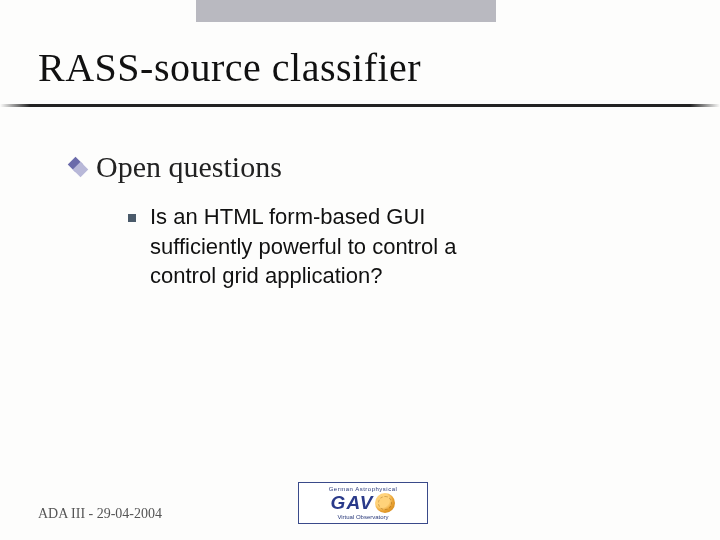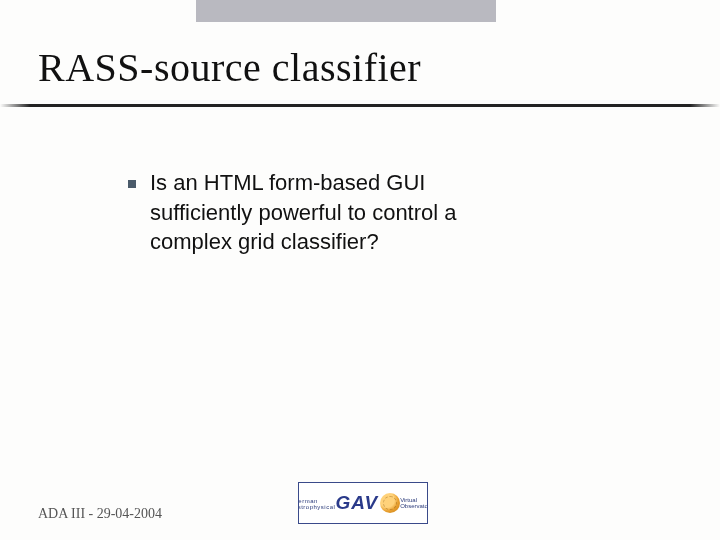--- a/index.html
+++ b/index.html
@@ -187,6 +187,10 @@
   <div class="title-rule"></div>
 
   <div class="section">
+    <div class="section-header">
+      <span class="diamond-icon"></span>
+      <span>Open questions</span>
+    </div>
 
     <div class="bullets">
       <div class="bullet-row">

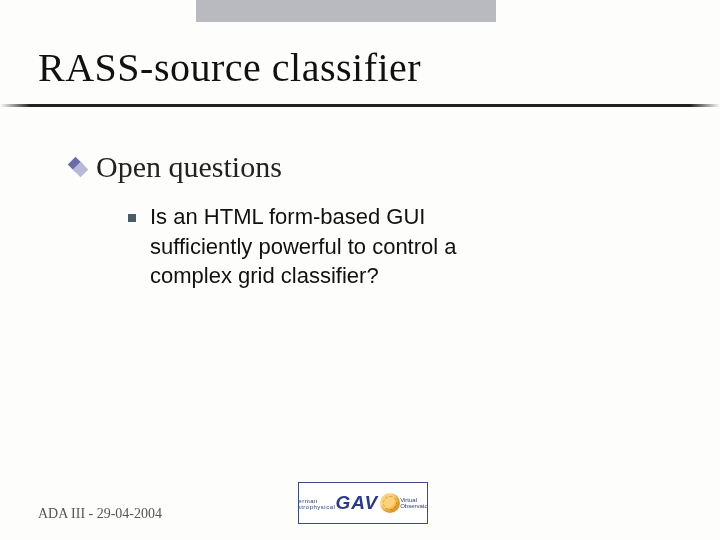--- a/index.html
+++ b/index.html
@@ -195,7 +195,7 @@
     <div class="bullets">
       <div class="bullet-row">
         <span class="square-bullet"></span>
-        <span class="bullet-text">Is an HTML form-based GUI sufficiently powerful to control a complex grid classifier?</span>
+        <span class="bullet-text">Is an HTML form-based GUI sufficiently powerful to control a control grid application?</span>
       </div>
     </div>
   </div>

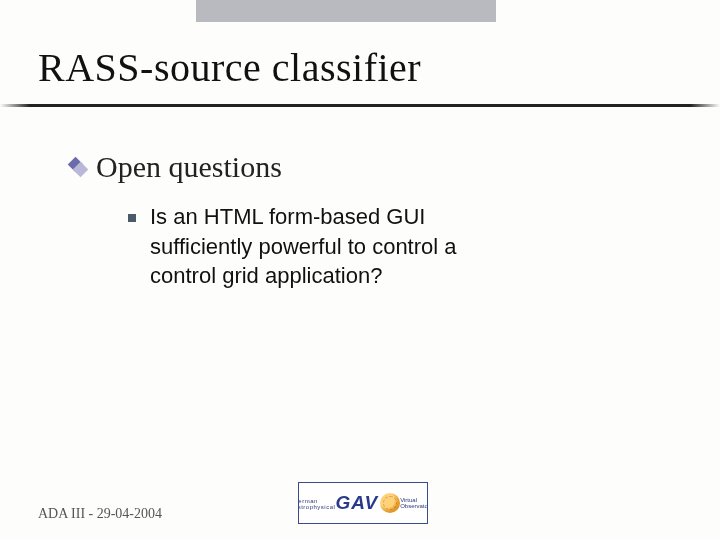--- a/index.html
+++ b/index.html
@@ -129,7 +129,7 @@
     background: #fff;
     box-sizing: border-box;
     display: flex;
-    flex-direction: row;
+    flex-direction: column;
     align-items: center;
     justify-content: center;
     overflow: hidden;

